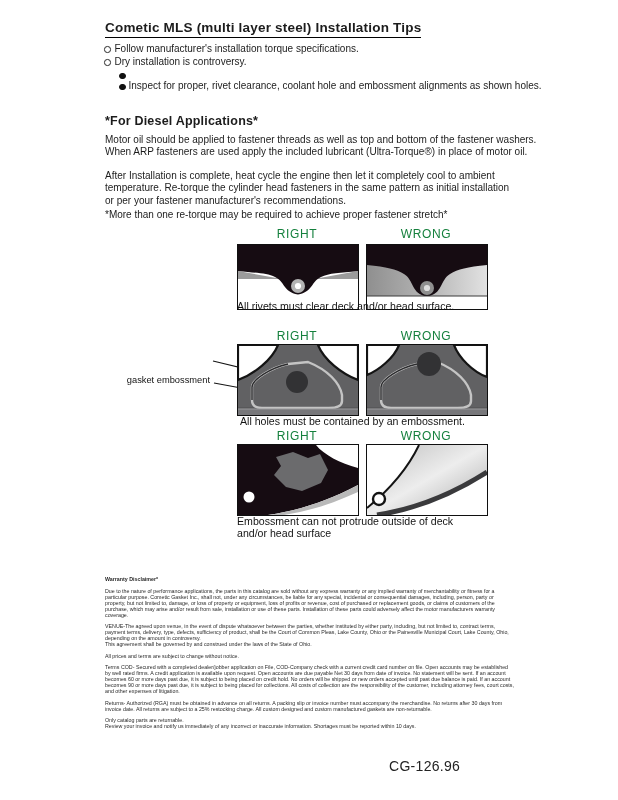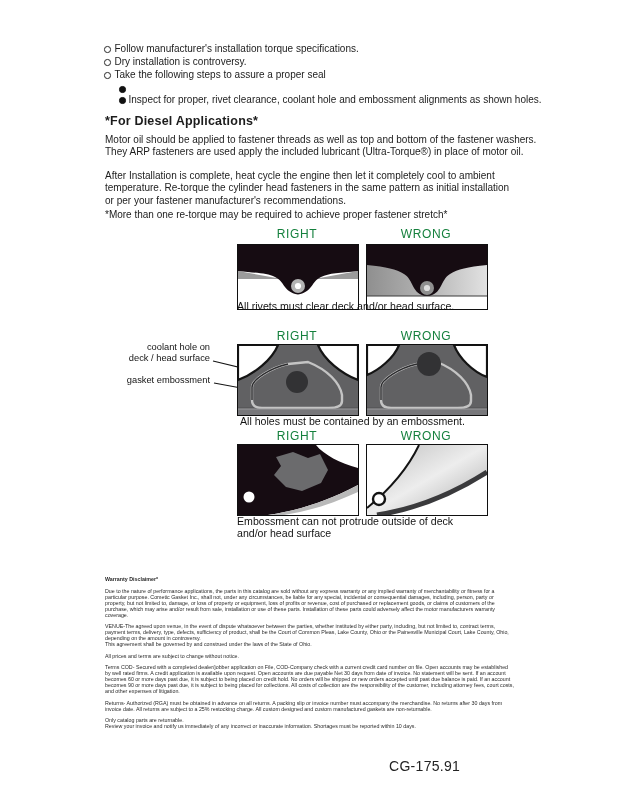--- a/index.html
+++ b/index.html
@@ -45,6 +45,7 @@
 
 <div class="page">
 
+  <div class="abs doc-title">Cometic MLS (multi layer steel) Installation Tips</div>
 
   <div class="abs bullets">
     <div class="b-row">

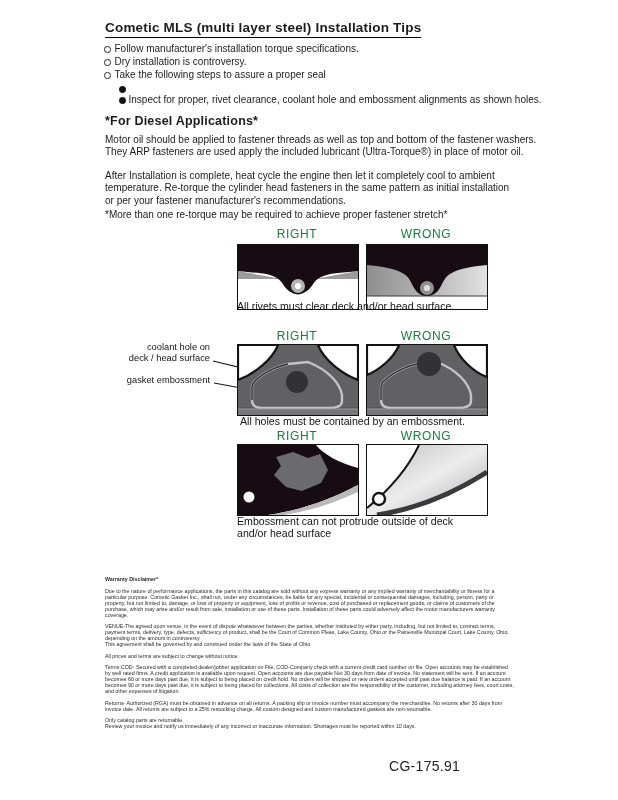--- a/index.html
+++ b/index.html
@@ -55,10 +55,6 @@
     <div class="b-row">
       <span class="b-marker"></span>
       <span>Dry installation is controversy.</span>
-    </div>
-    <div class="b-row">
-      <span class="b-marker"></span>
-      <span>Take the following steps to assure a proper seal</span>
     </div>
     <div class="b-row sub">
       <span class="b-marker"></span>

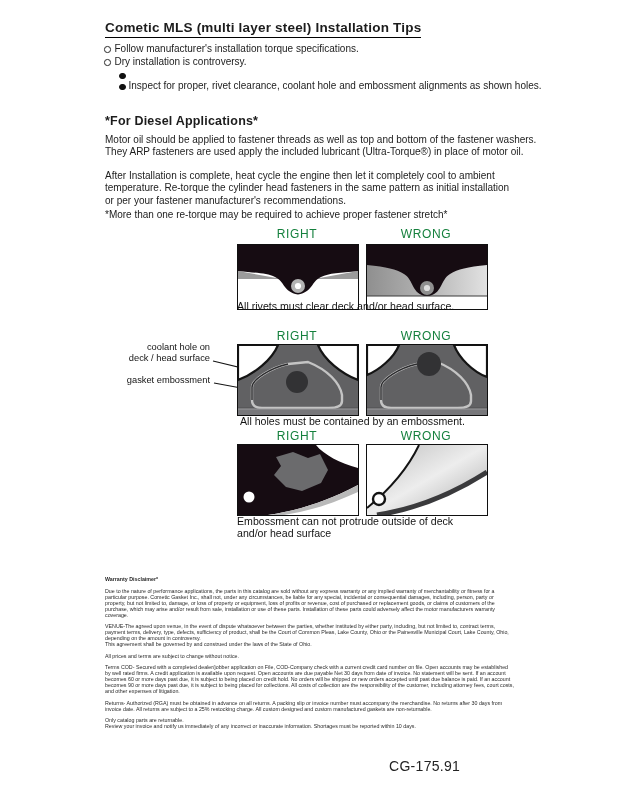--- a/index.html
+++ b/index.html
@@ -67,7 +67,7 @@
 
   <div class="abs diesel-head">*For Diesel Applications*</div>
   <div class="abs para p1 prelines">Motor oil should be applied to fastener threads as well as top and bottom of the fastener washers.
-They ARP fasteners are used apply the included lubricant (Ultra-Torque®) in place of motor oil.</div>
+When ARP fasteners are used apply the included lubricant (Ultra-Torque®) in place of motor oil.</div>
   <div class="abs para note">*More than one re-torque may be required to achieve proper fastener stretch*</div>
   <div class="abs para p2 prelines">After Installation is complete, heat cycle the engine then let it completely cool to ambient
 temperature. Re-torque the cylinder head fasteners in the same pattern as initial installation

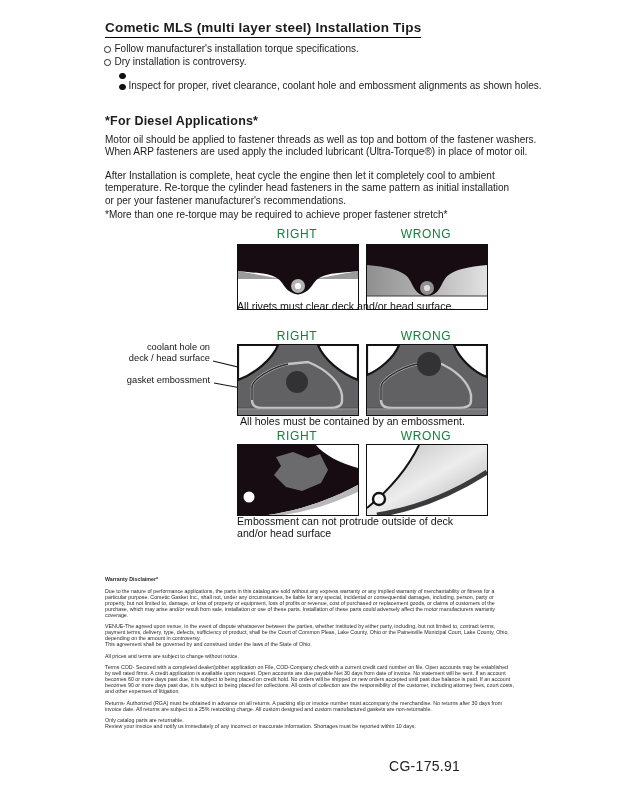--- a/index.html
+++ b/index.html
@@ -107,8 +107,6 @@
   <div class="abs panel-label" style="left:236px;top:329px;">RIGHT</div>
   <div class="abs panel-label" style="left:365px;top:329px;">WRONG</div>
 
-  <div class="abs ann prelines" style="left:102px;top:342px;">coolant hole on
-deck / head surface</div>
   <div class="abs ann" style="left:102px;top:375px;">gasket embossment</div>
 
   <svg class="abs" style="left:100px;top:340px;" width="200" height="62" viewBox="0 0 200 62">

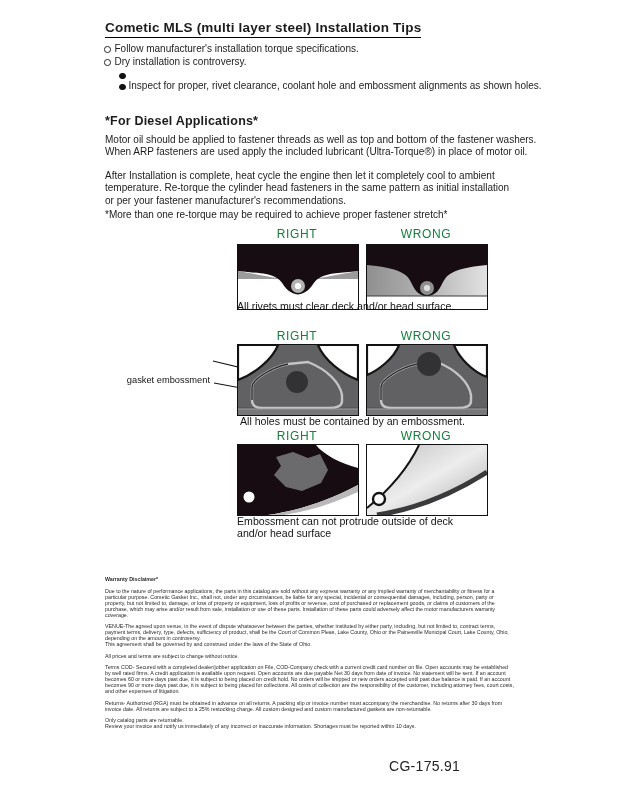--- a/index.html
+++ b/index.html
@@ -181,7 +181,7 @@
     <div class="dp tight">Review your invoice and notify us immediately of any incorrect or inaccurate information.  Shortages must be reported within 10 days.</div>
   </div>
 
-  <div class="abs footer-code">CG-175.91</div>
+  <div class="abs footer-code">CG-126.96</div>
 
 </div>
 

